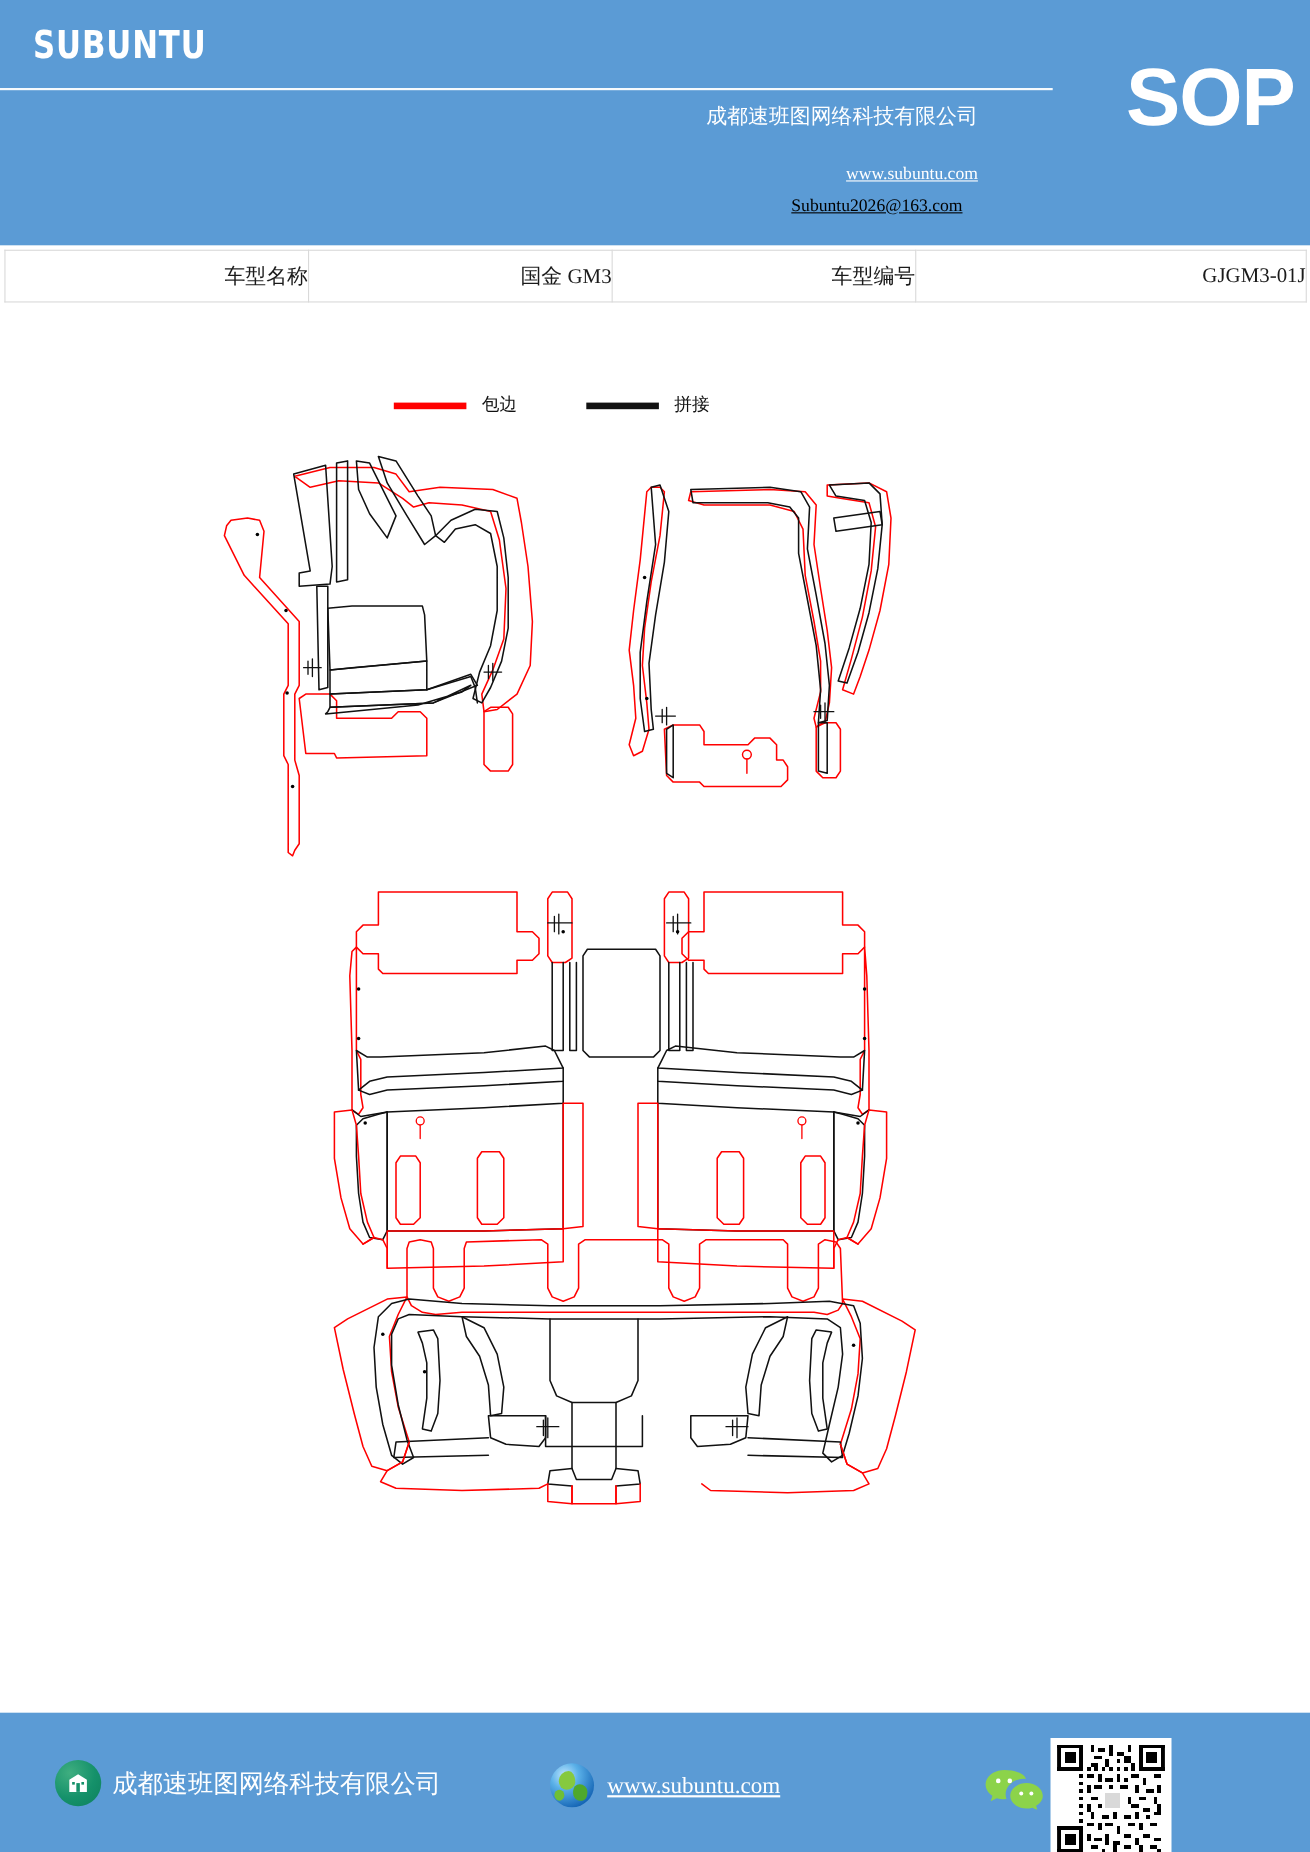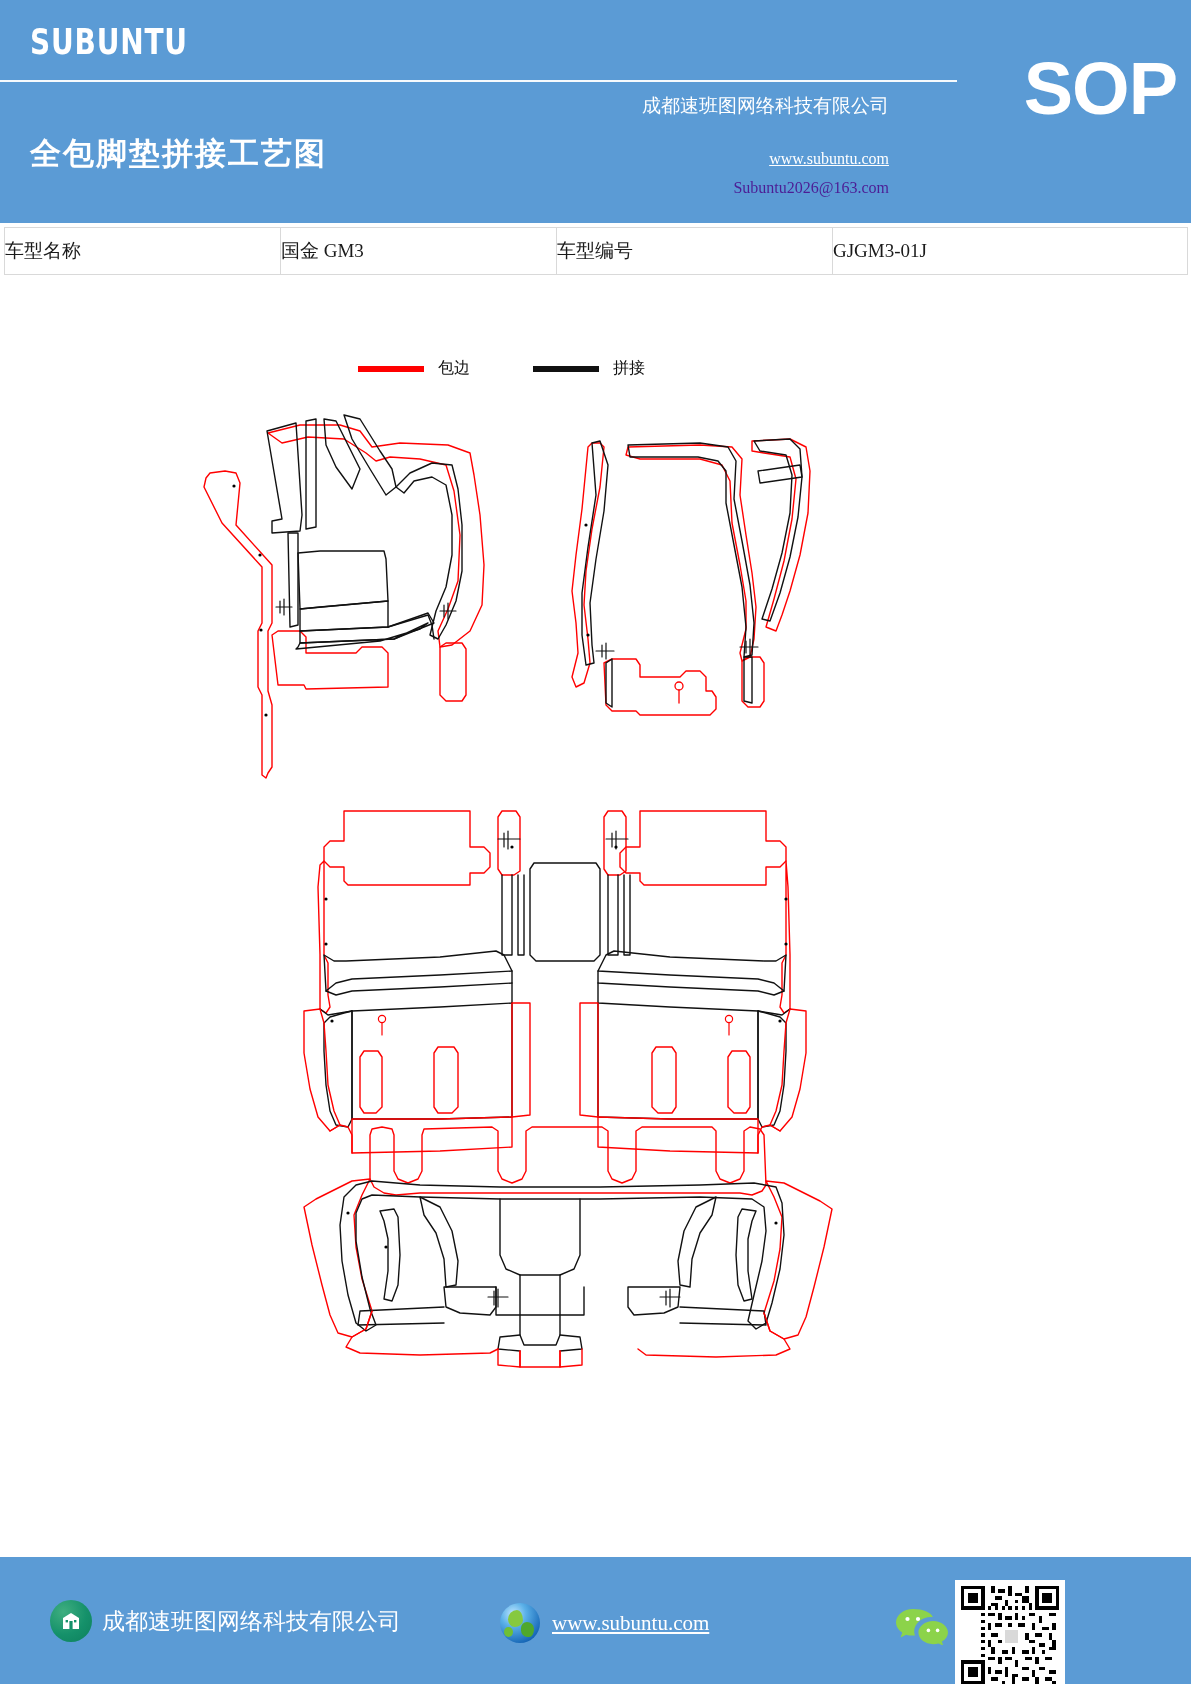--- a/index.html
+++ b/index.html
@@ -176,7 +176,6 @@
   <div class="header">
     <div class="brand-logo">SUBUNTU</div>
     <div class="header-rule"></div>
-    <div class="doc-title">全包脚垫拼接工艺图</div>
     <div class="sop-tag">SOP</div>
     <div class="company-line">成都速班图网络科技有限公司</div>
     <div class="header-url">www.subuntu.com</div>

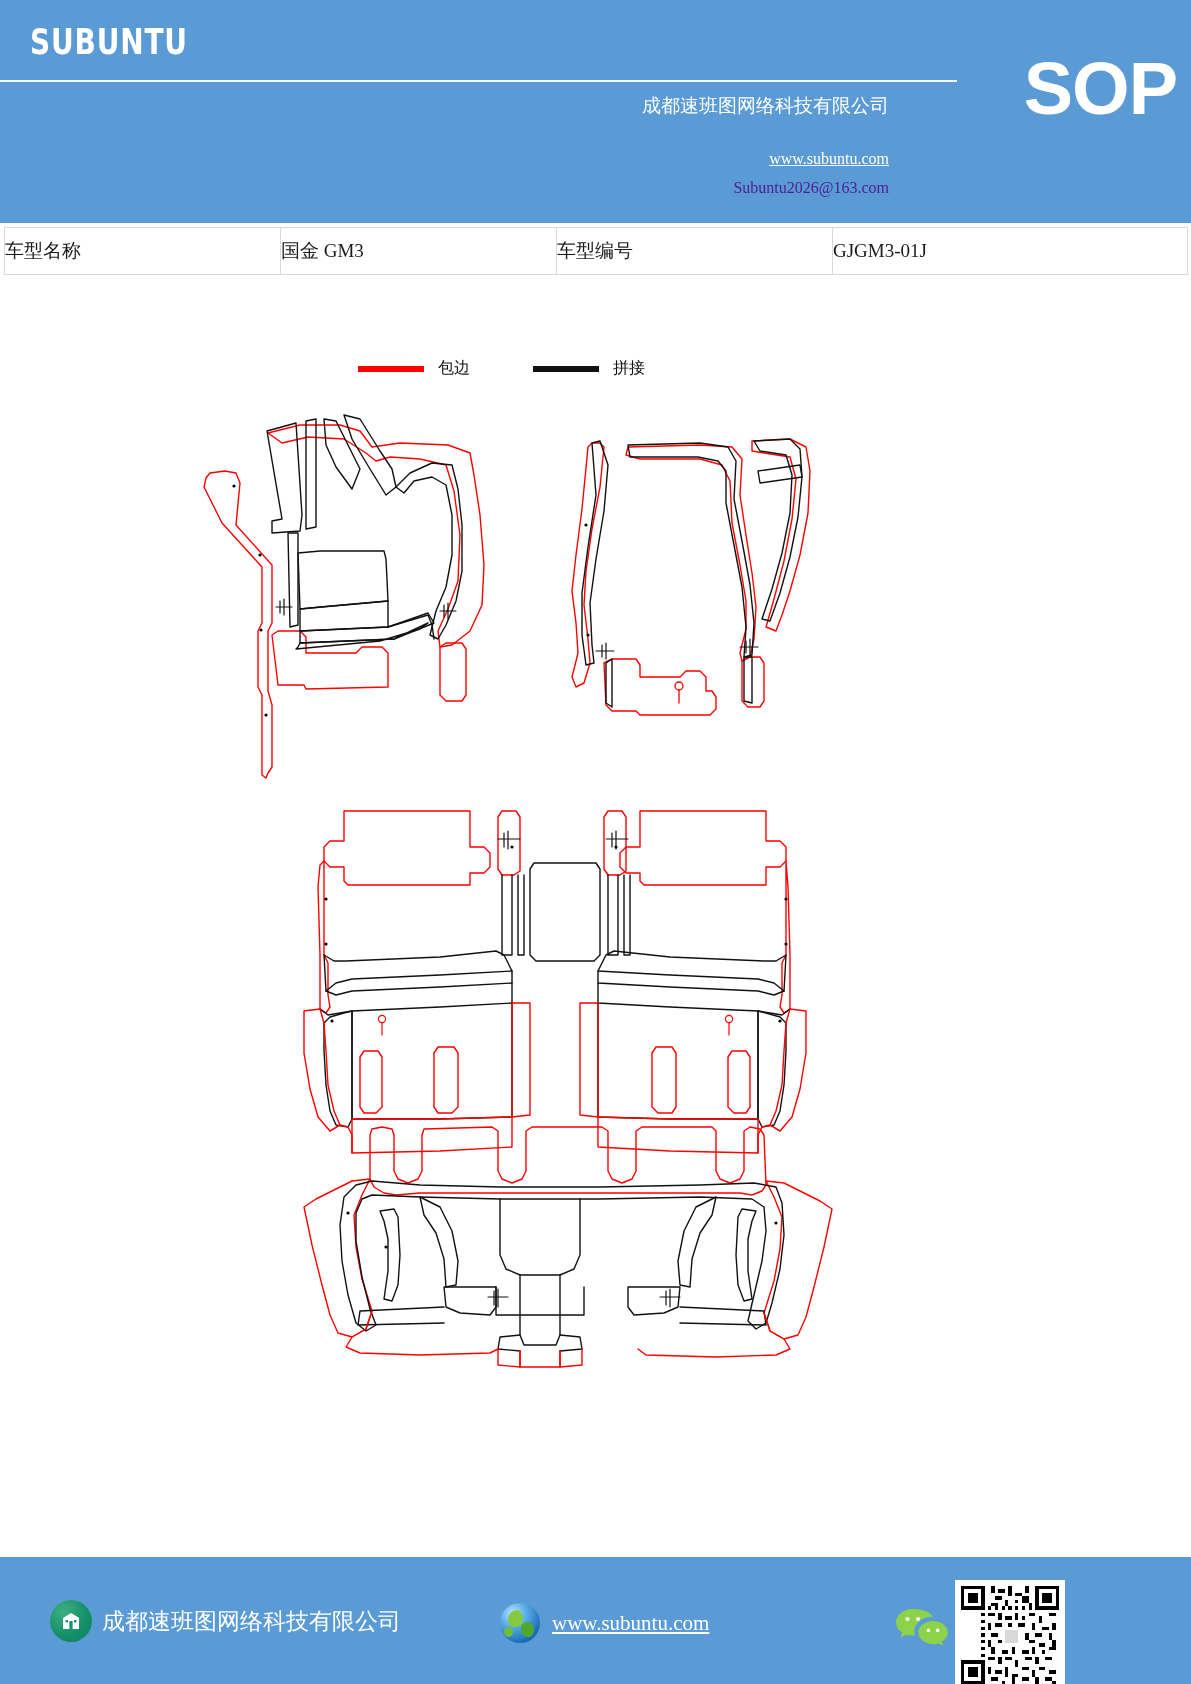--- a/index.html
+++ b/index.html
@@ -61,10 +61,11 @@
     font-family: "Liberation Serif", serif;
   }
   .header-email {
-    position: absolute; right: 302px; top: 179px;
-    font-size: 16px; color: #4c1d95;
+    position: absolute; right: 316px; top: 179px;
+    font-size: 16px; color: #000000;
     white-space: nowrap;
     font-family: "Liberation Serif", serif;
+    text-decoration: underline;
   }
 
   

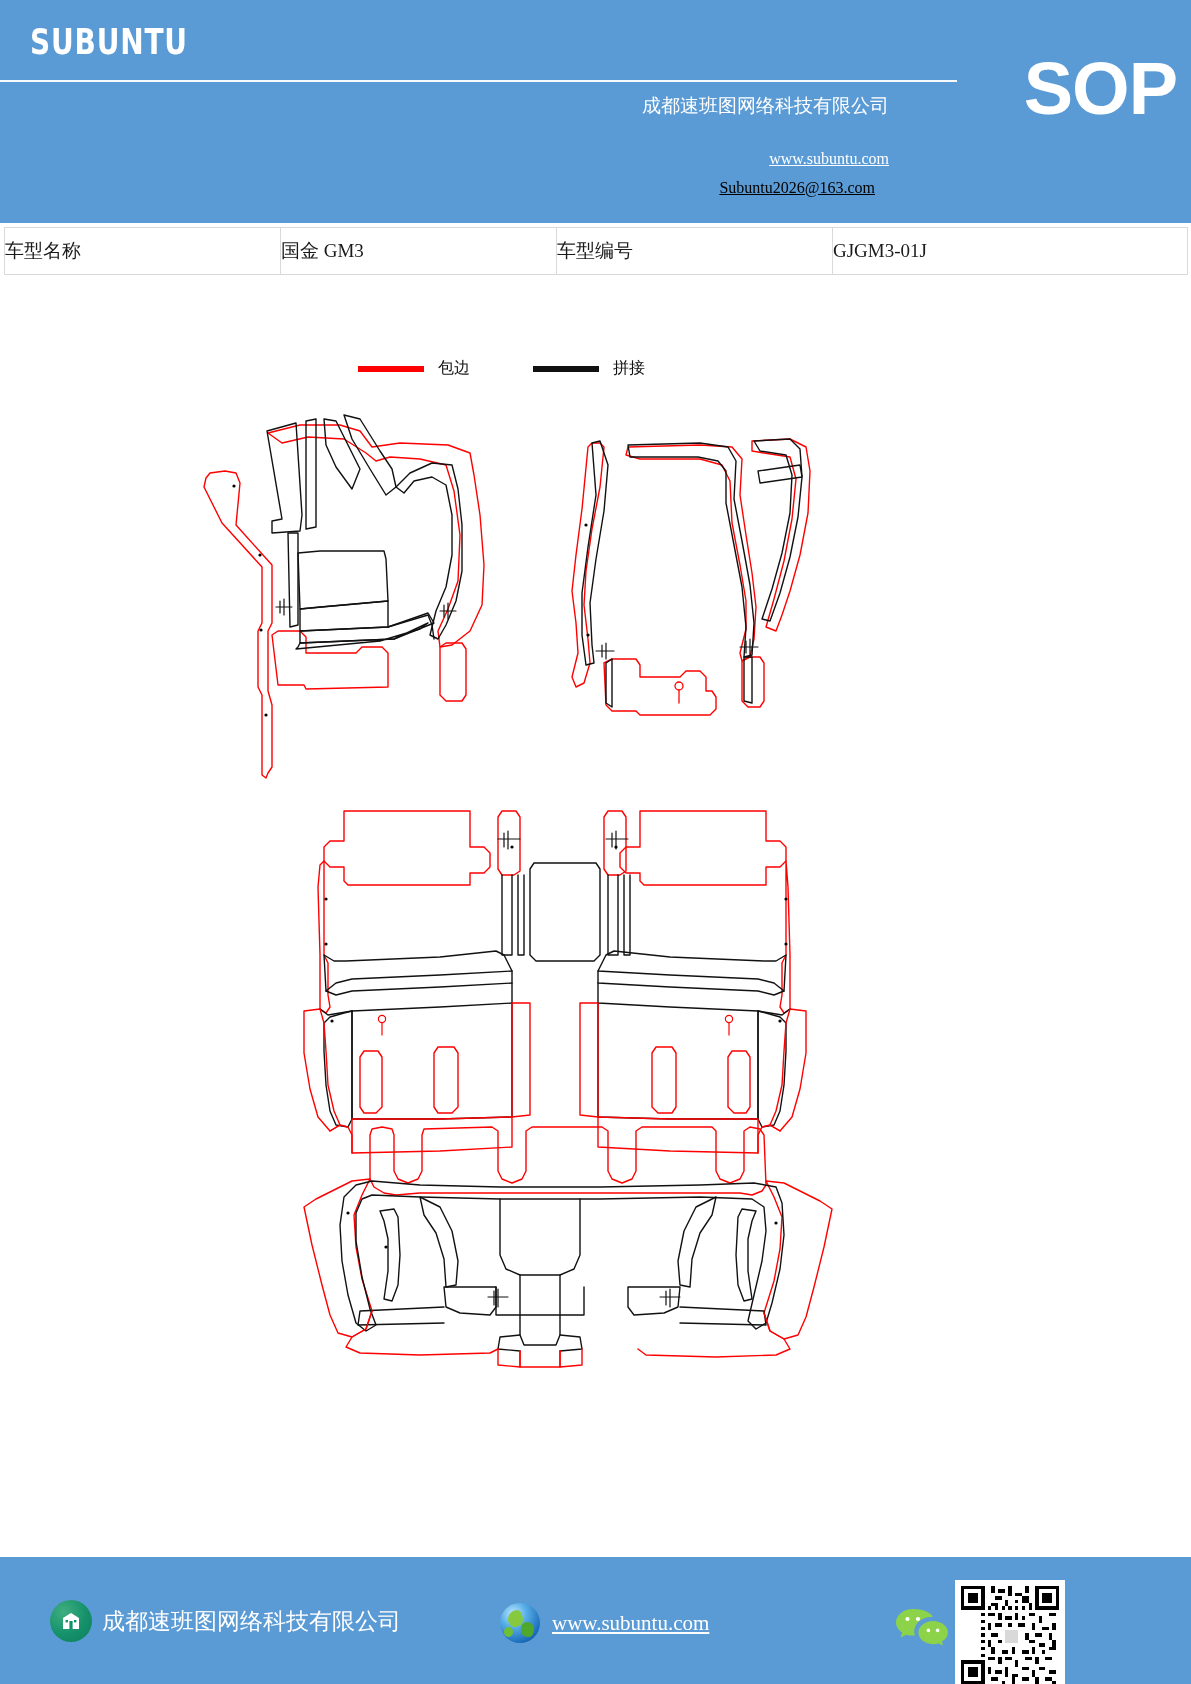--- a/index.html
+++ b/index.html
@@ -78,7 +78,7 @@
   .info-table td {
     border: 1px solid #d9d9d9;
     height: 47px;
-    text-align: left;
+    text-align: right;
     vertical-align: middle;
     font-size: 19px;
     color: #1a1a1a;

